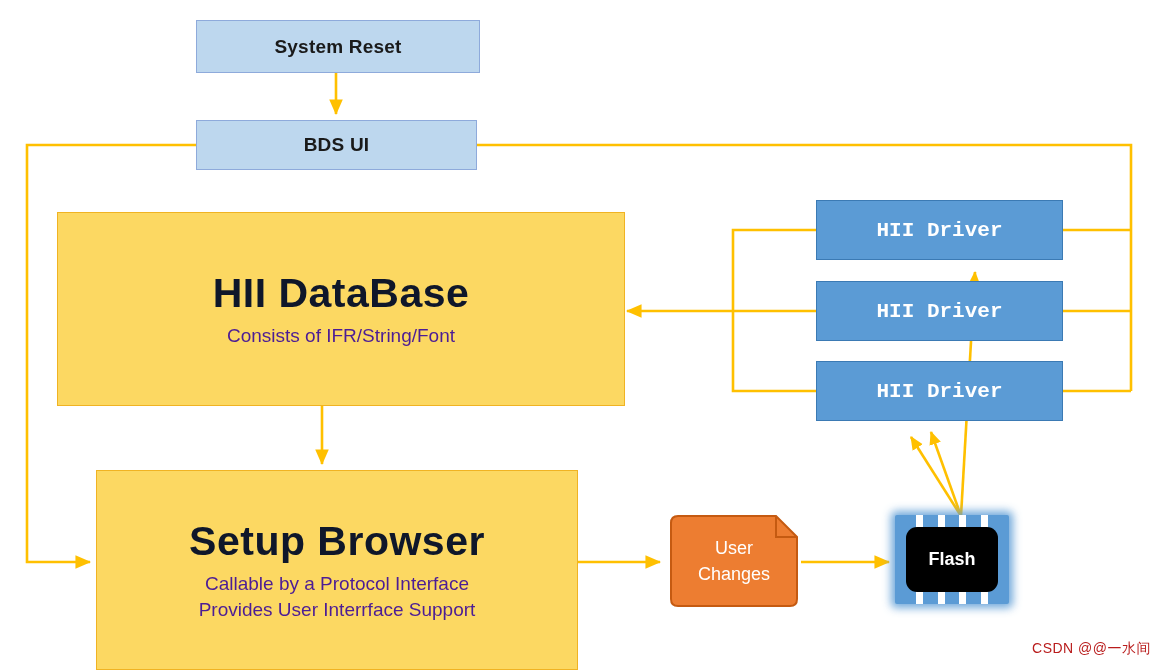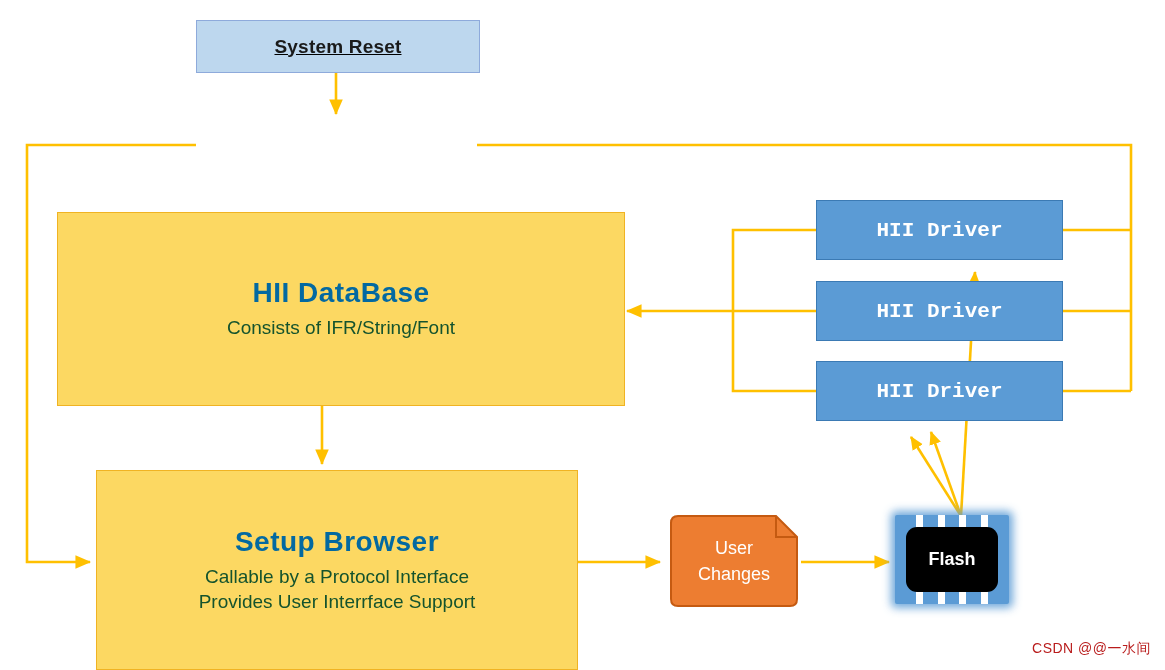--- a/index.html
+++ b/index.html
@@ -195,7 +195,7 @@
     </g>
   </svg>
 
-  <div class="node blue-light" style="left:196px; top:20px; width:284px; height:53px;text-decoration:underline;">
+  <div class="node blue-light" style="left:196px; top:20px; width:284px; height:53px;">
     <span class="node-title">System Reset</span>
   </div>
 

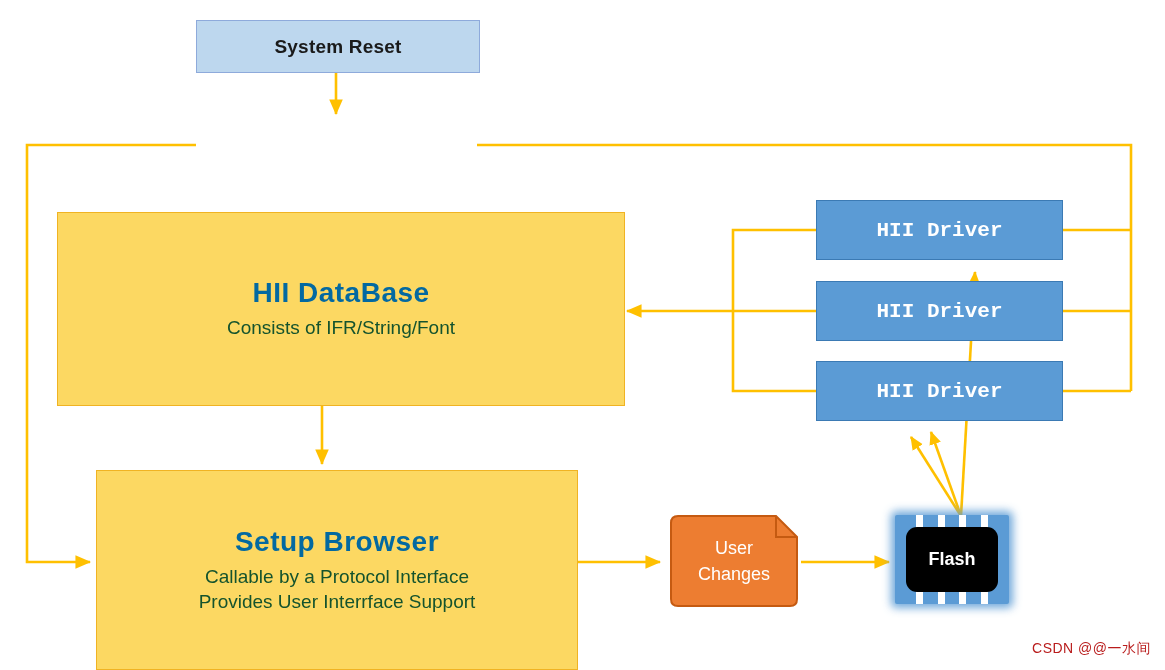--- a/index.html
+++ b/index.html
@@ -199,6 +199,9 @@
     <span class="node-title">System Reset</span>
   </div>
 
+  <div class="node blue-light" style="left:196px; top:120px; width:281px; height:50px;">
+    <span class="node-title">BDS UI</span>
+  </div>
 
   <div class="node yellow" style="left:57px; top:212px; width:568px; height:194px;">
     <span class="node-title">HII DataBase</span>

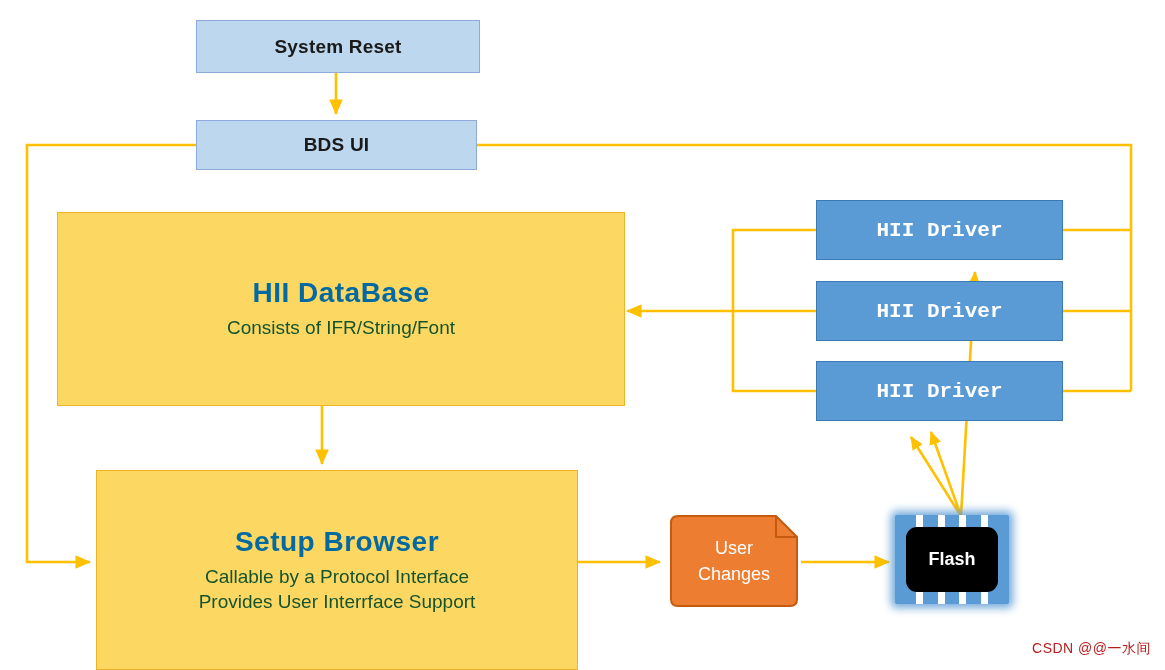--- a/index.html
+++ b/index.html
@@ -62,9 +62,9 @@
     border: 1.5px solid #f0b323;
   }
   .yellow .node-title {
-    color: #0369a1;
-    font-weight: bold;
-    font-size: 28px;
+    color: #0f172a;
+    font-weight: bold;
+    font-size: 41px;
     letter-spacing: 0.5px;
     margin-bottom: 6px;
   }

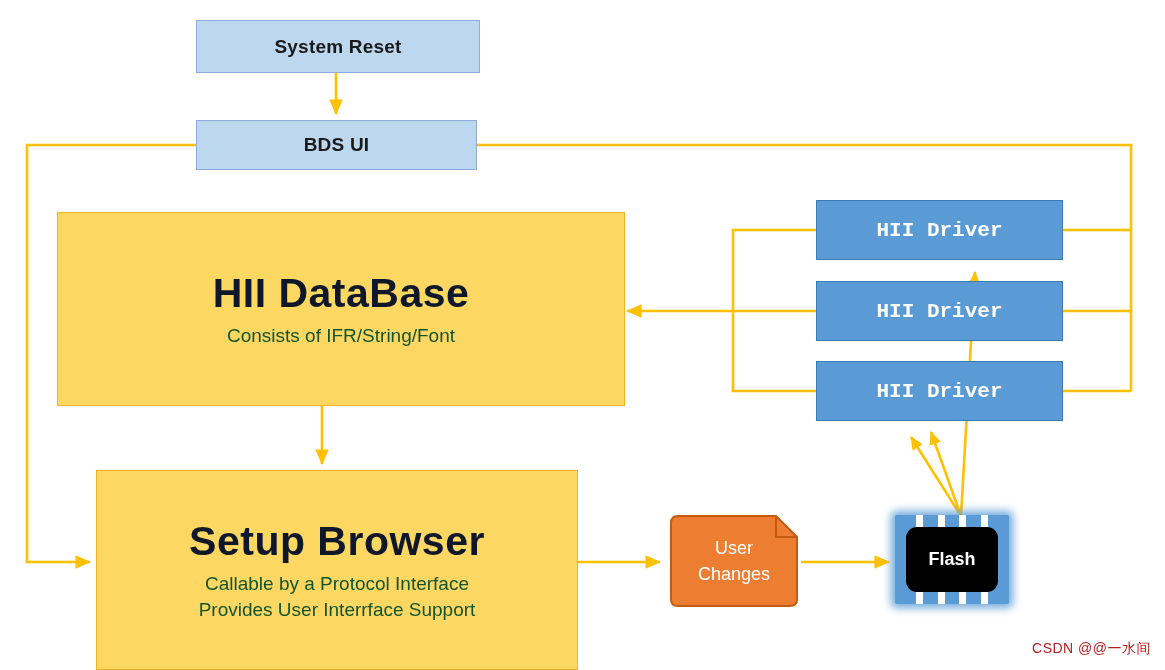--- a/index.html
+++ b/index.html
@@ -69,7 +69,7 @@
     margin-bottom: 6px;
   }
   .yellow .node-sub {
-    color: #14532d;
+    color: #4c1d95;
     font-size: 19px;
     line-height: 1.32;
     font-weight: normal;

